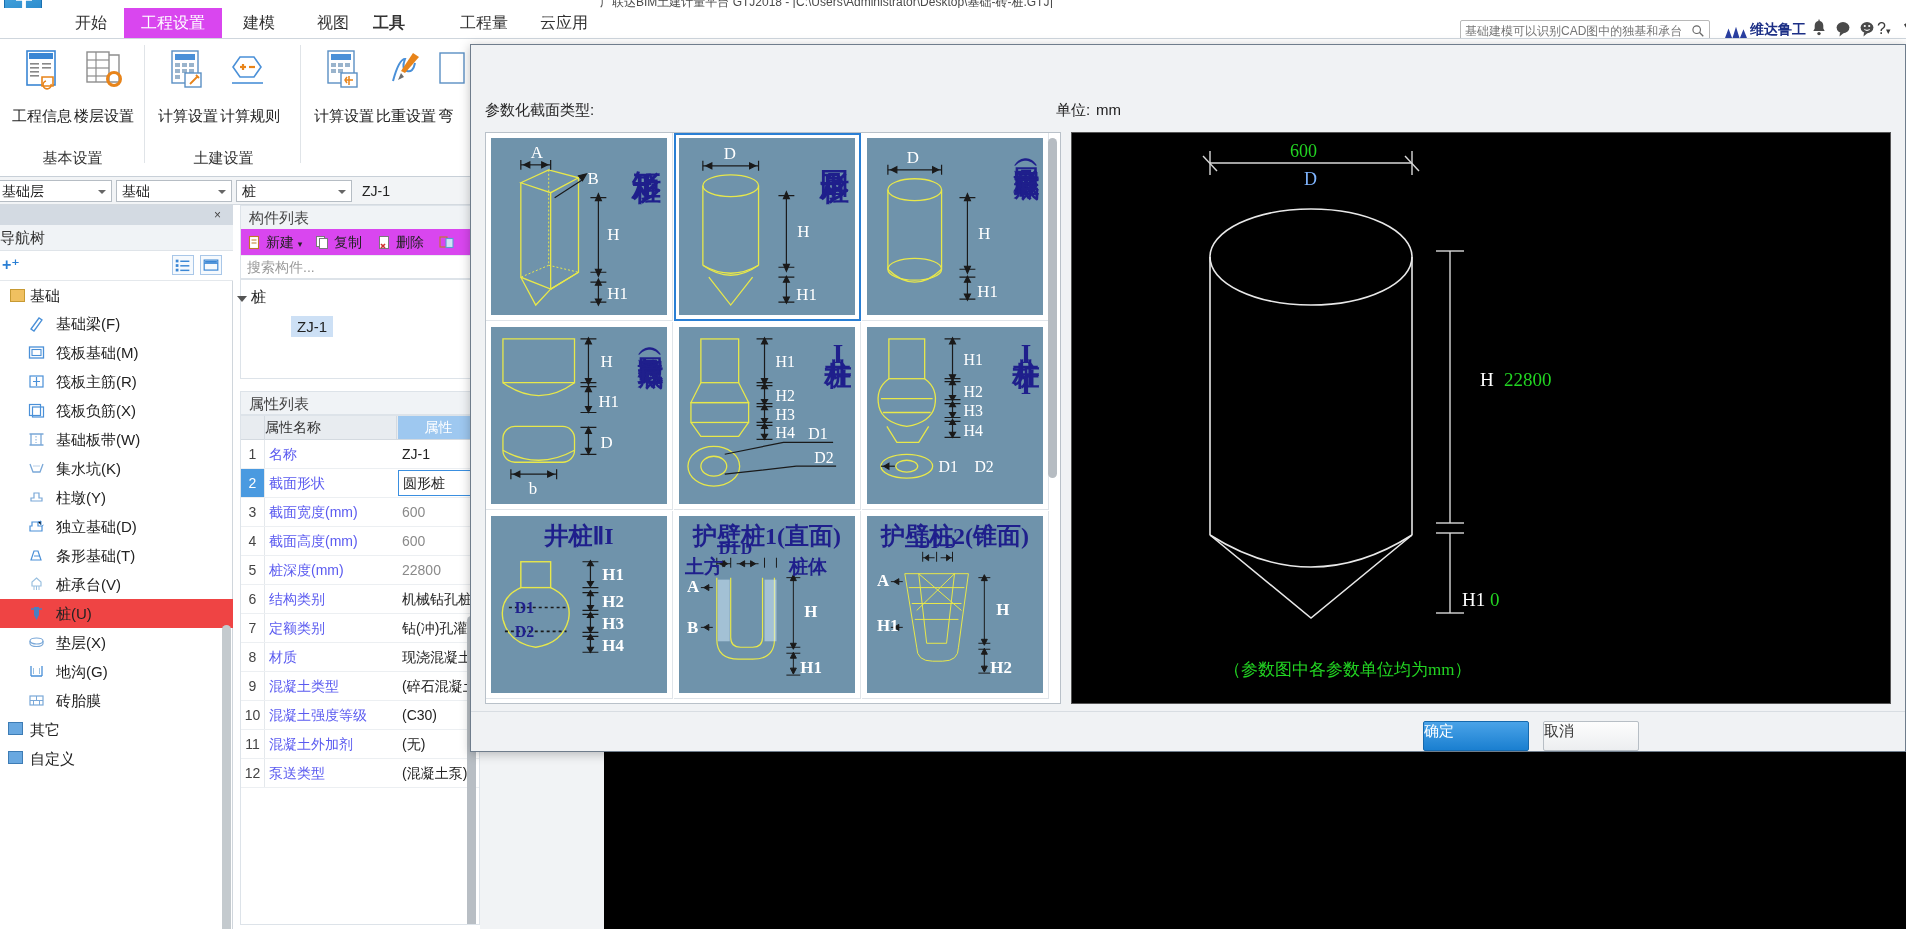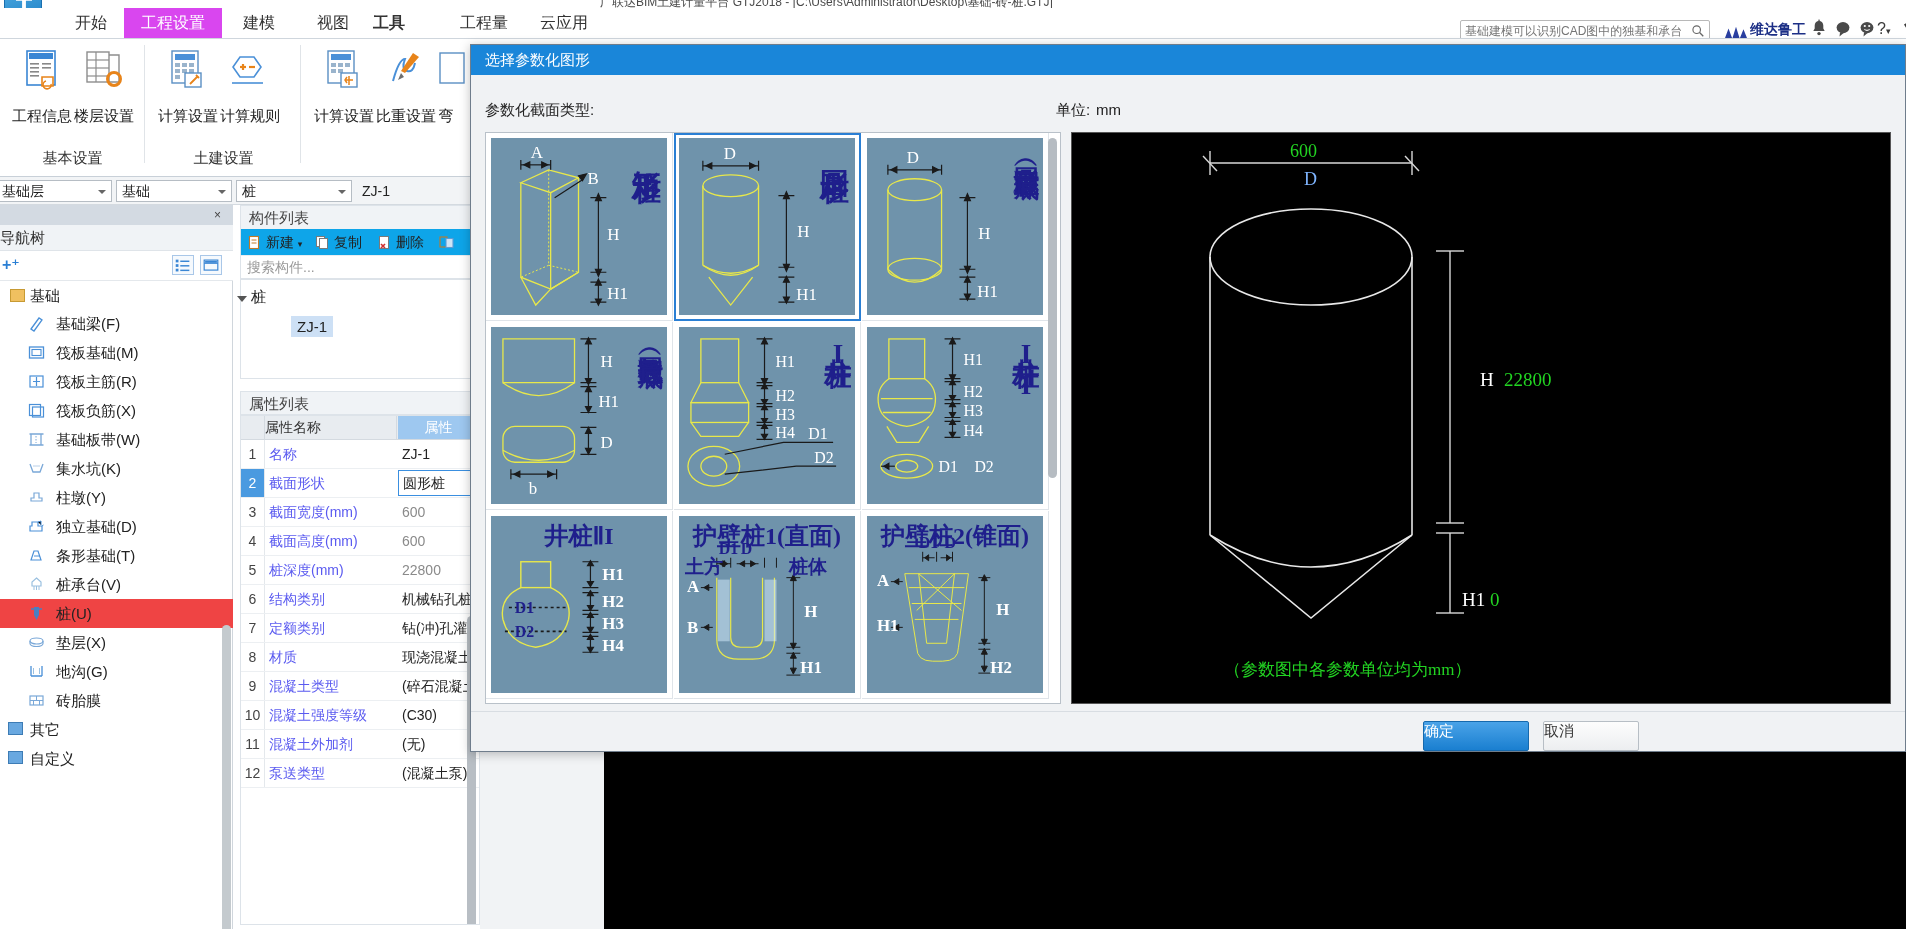--- a/index.html
+++ b/index.html
@@ -826,7 +826,6 @@
   <div class="canvas-black"></div>
 
   <div class="dialog">
-    <div class="dlg-title">选择参数化图形</div>
 
     <div class="dlg-label" style="left:14px; top:56px;">参数化截面类型:</div>
     <div class="dlg-label" style="left:585px; top:56px;">单位:</div>

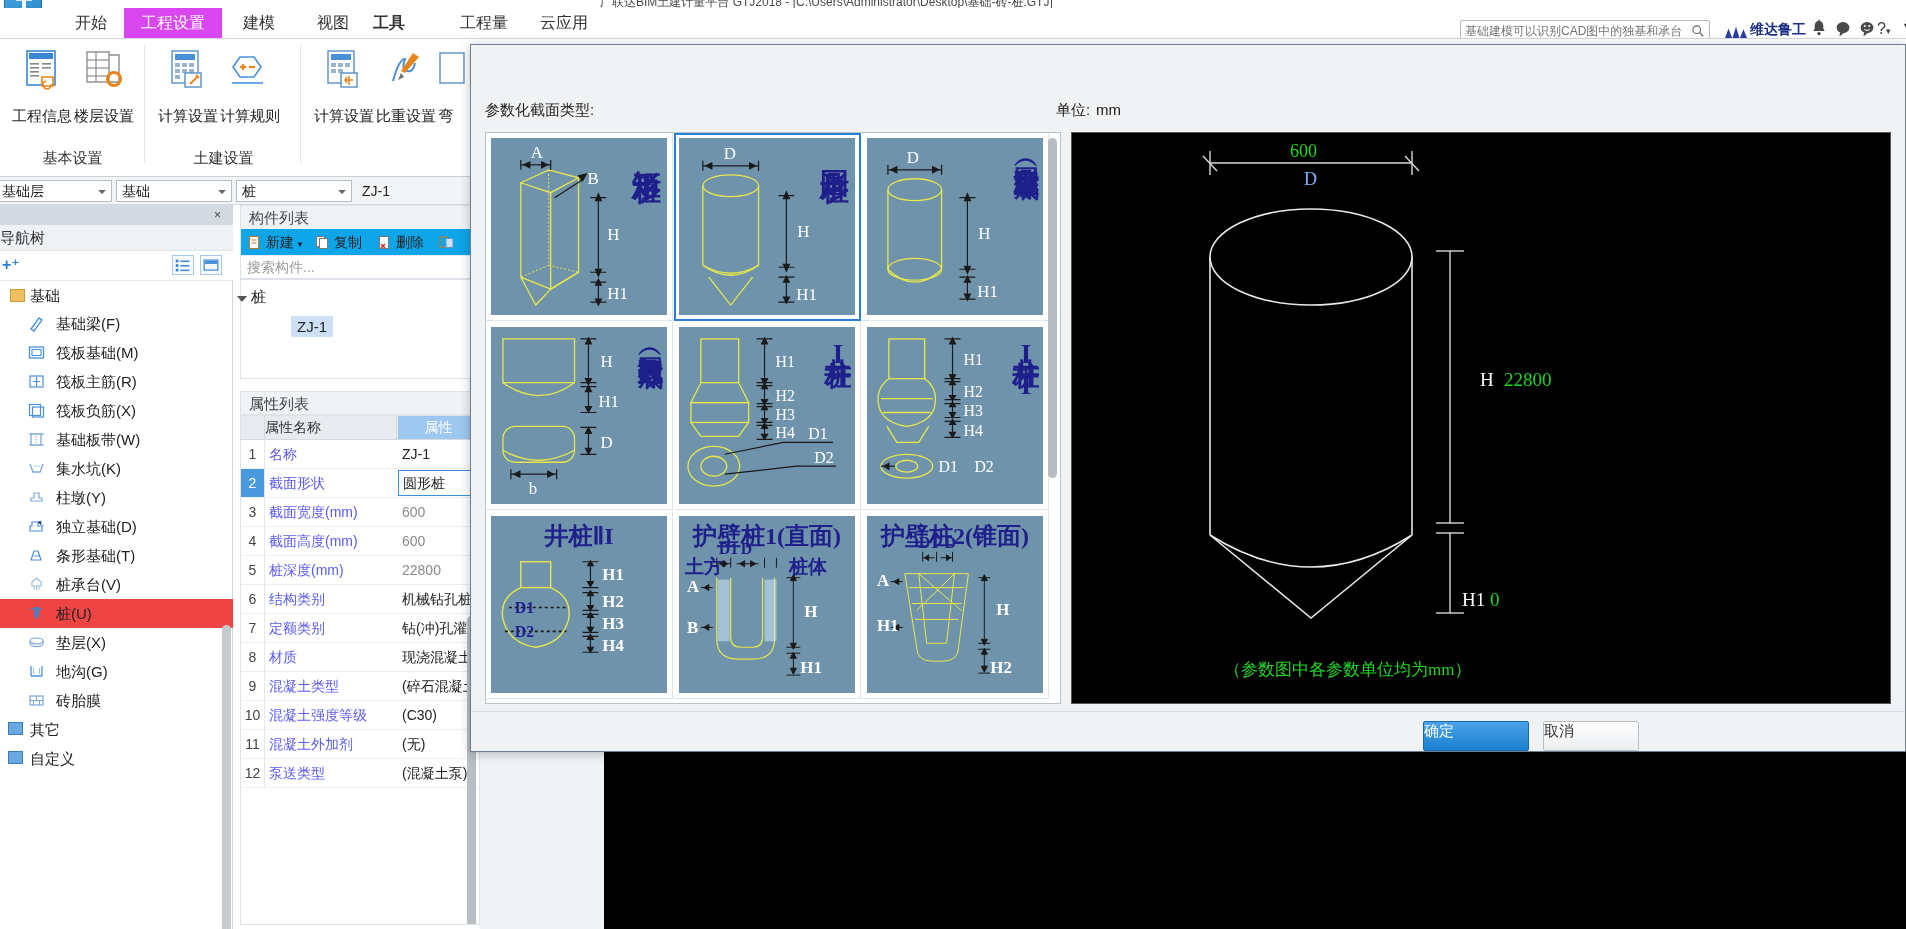--- a/index.html
+++ b/index.html
@@ -186,7 +186,7 @@
   }
   .comp-toolbar {
     position: absolute; left: 6px; top: 24px; width: 240px; height: 26px;
-    background: #0ea5e9; border-left: 1px solid #dde3e9; border-right: 1px solid #dde3e9;
+    background: #d946ef; border-left: 1px solid #dde3e9; border-right: 1px solid #dde3e9;
     font-size: 14px; color: #222;
   }
   .ctb {

